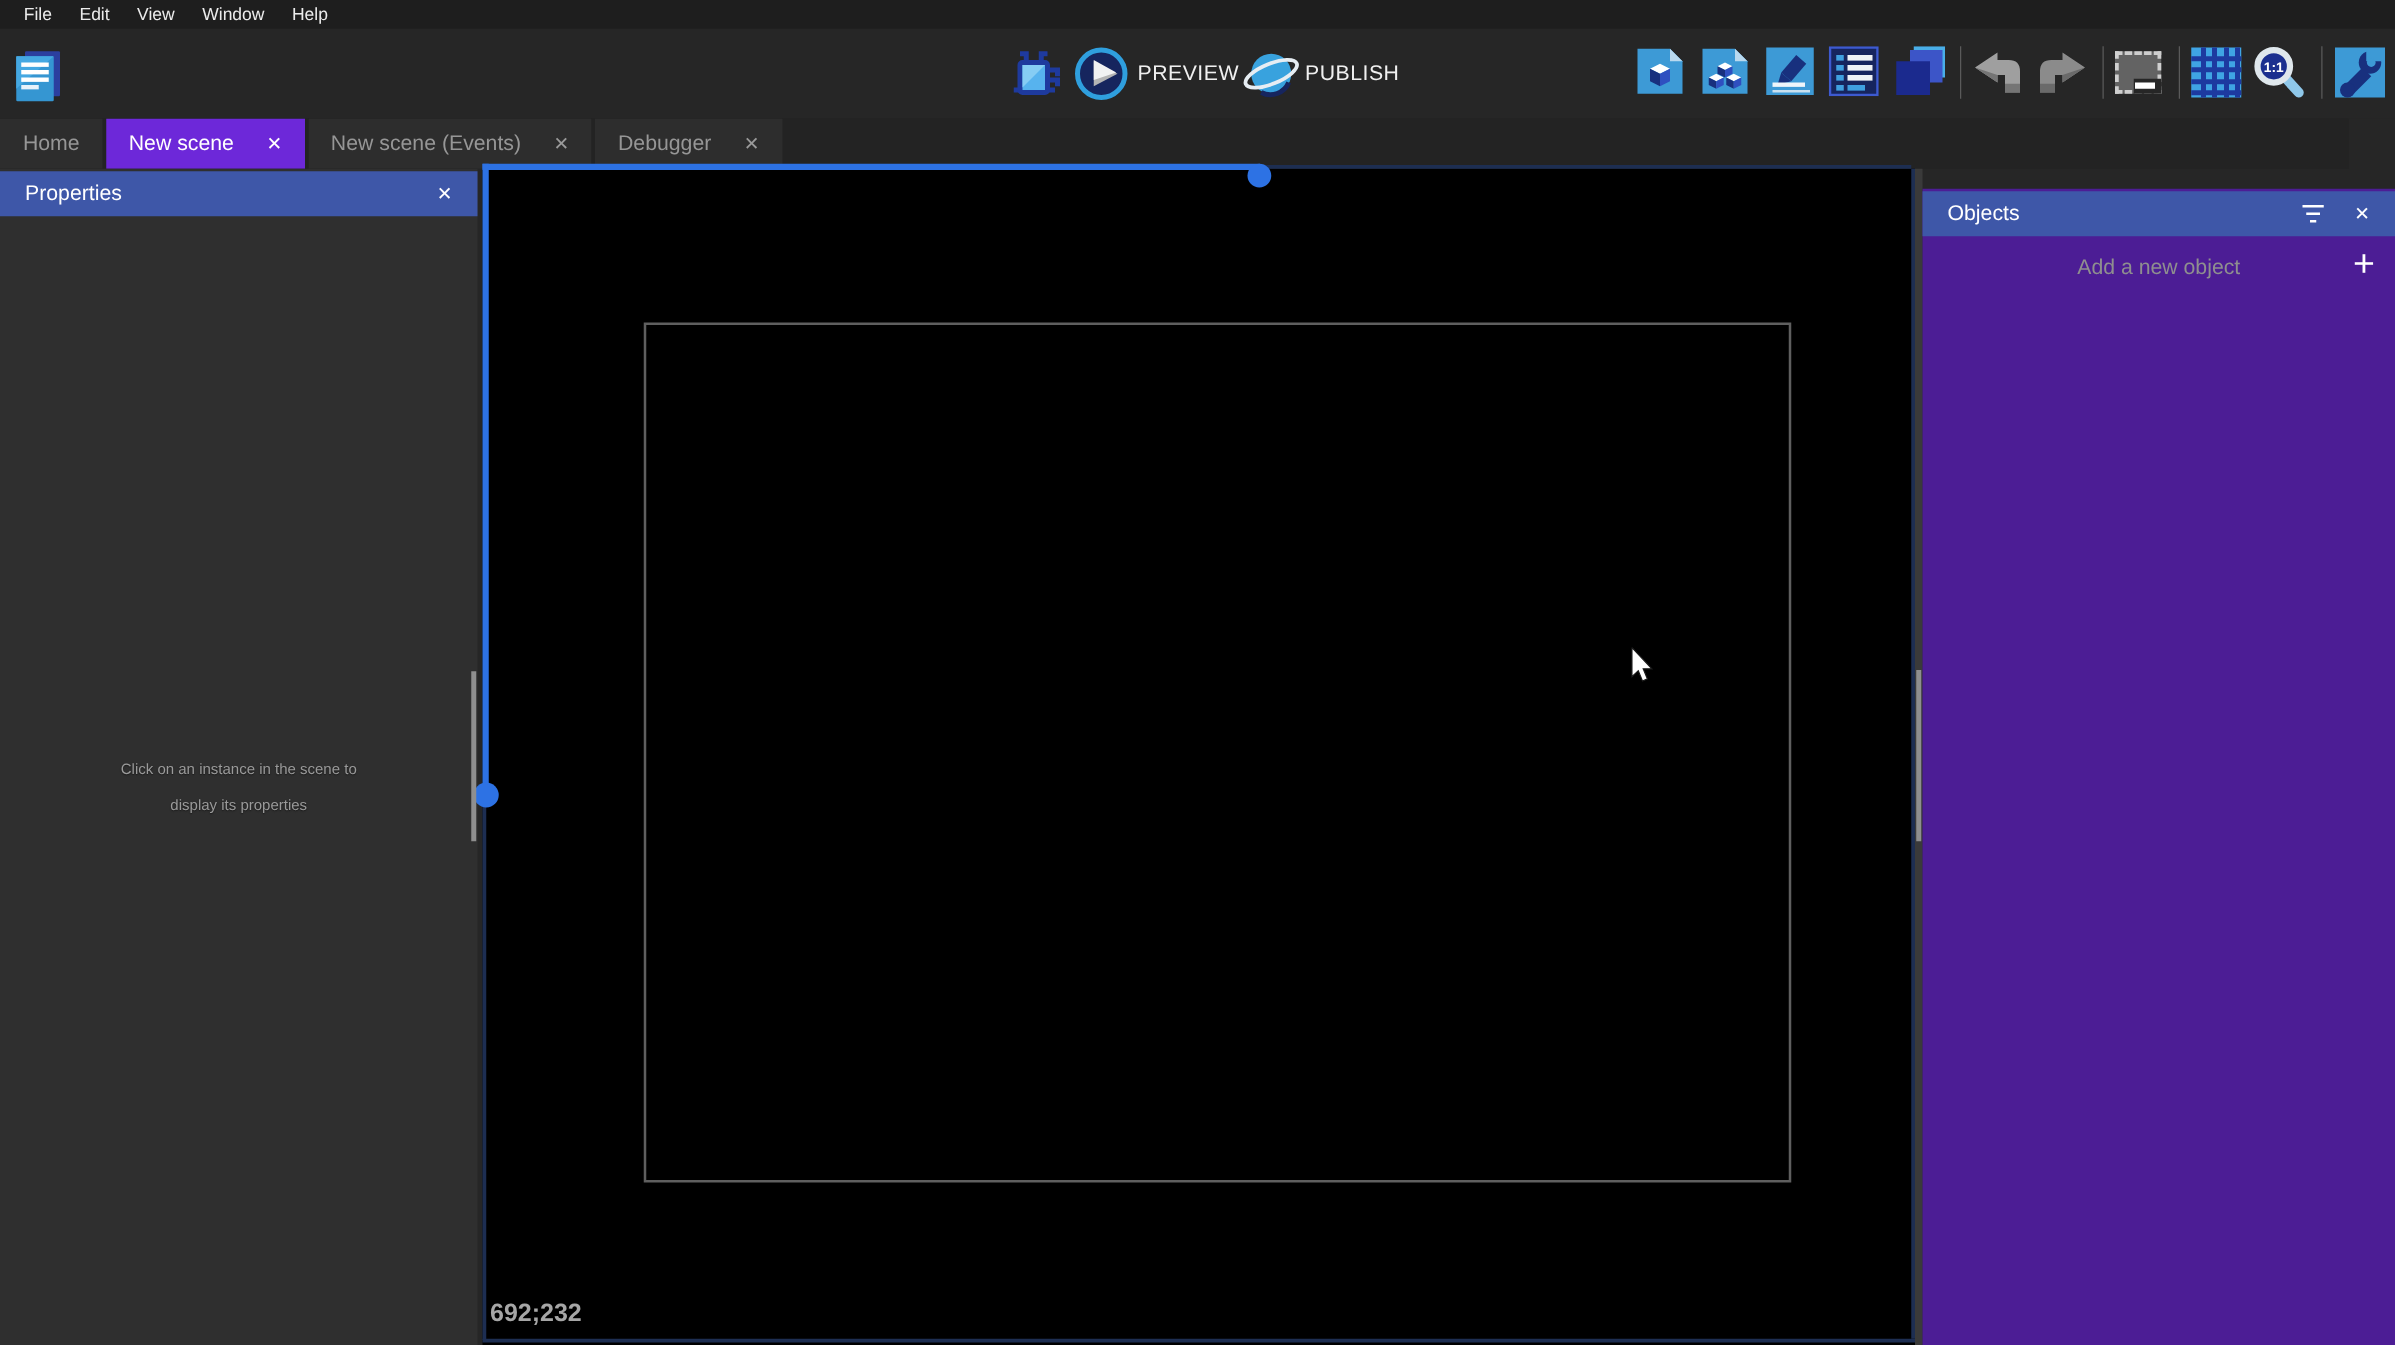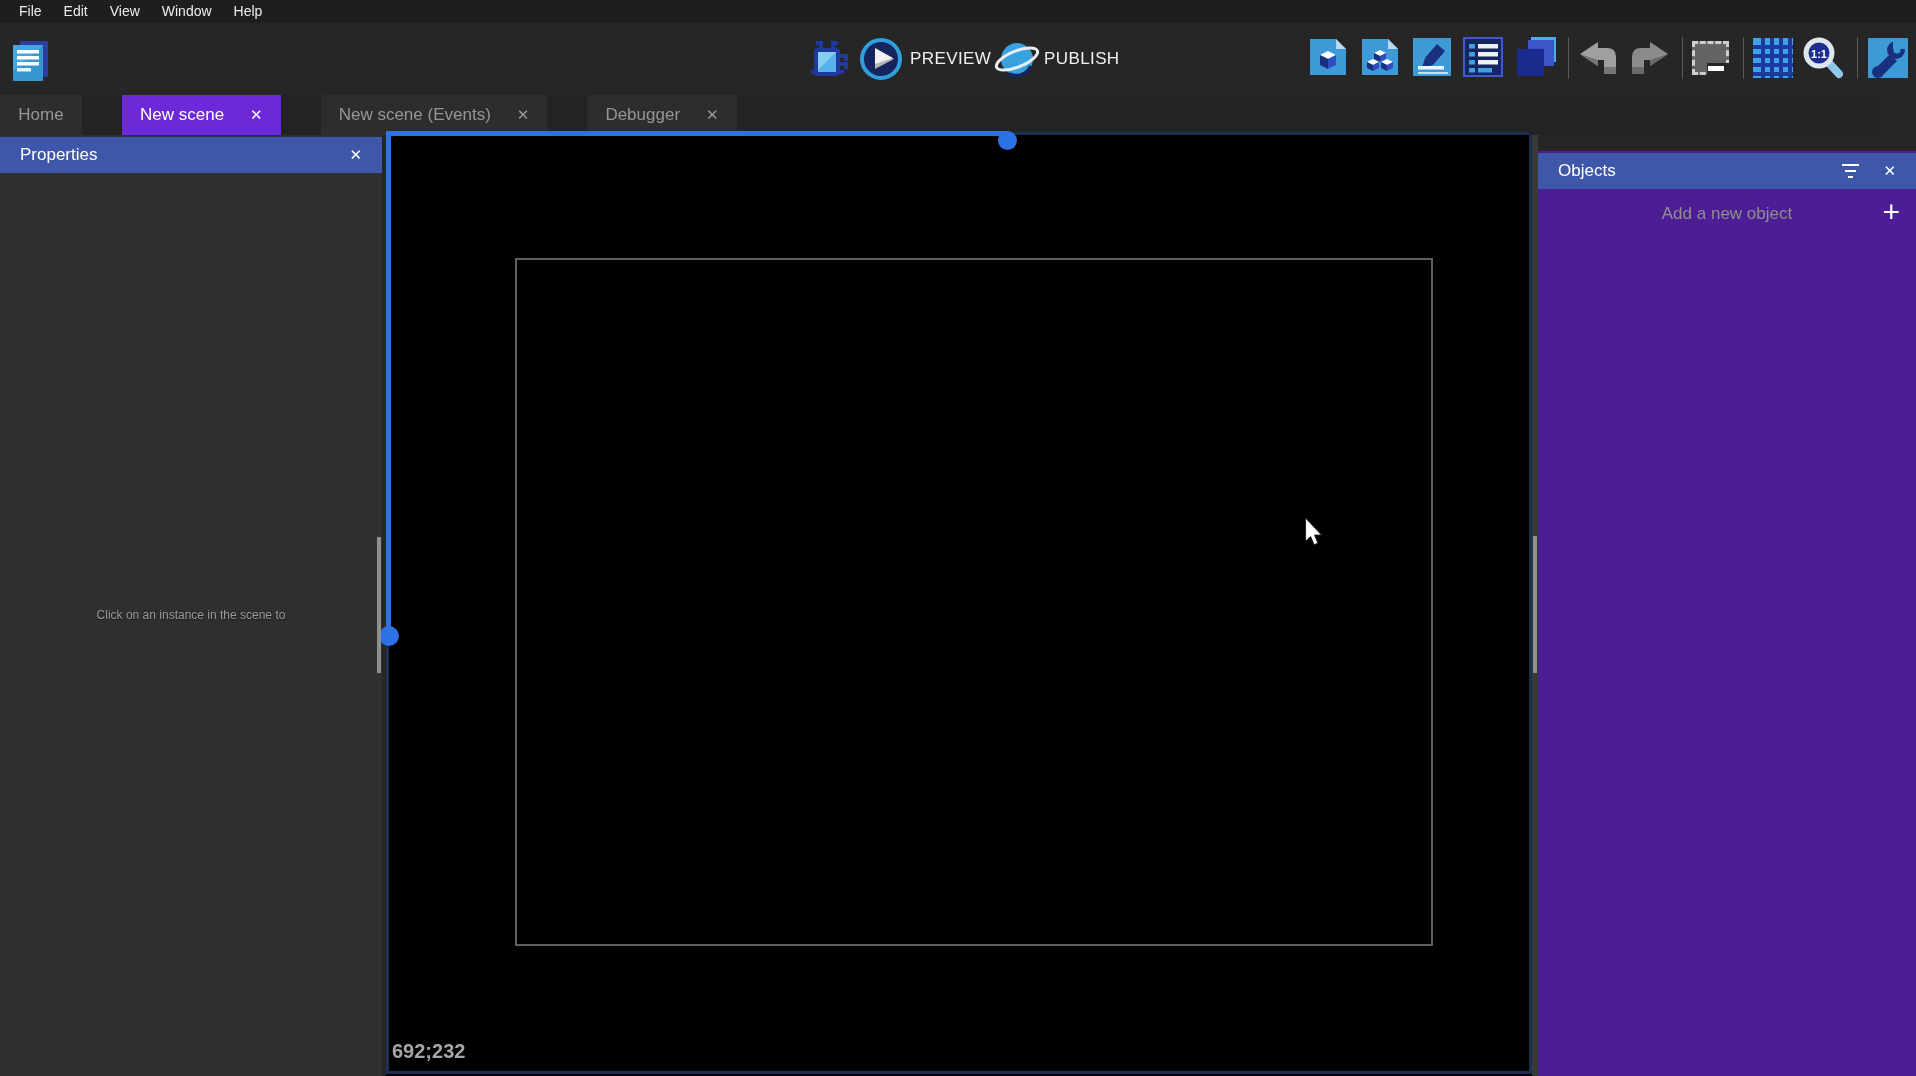--- a/index.html
+++ b/index.html
@@ -31,7 +31,7 @@
     background-position:3px 3px; }
 
   
-  .tabbar { position:absolute; left:0; top:95px; width:1879px; height:40px; background:#232323; display:flex;gap:37px; }
+  .tabbar { position:absolute; left:0; top:95px; width:1879px; height:40px; background:#232323; display:flex; }
   .tab { height:40px; display:flex; align-items:center; background:#2d2d2d; color:#969696;
     font-size:17px; margin-right:3px; padding:0 18px; white-space:nowrap; }
   .tab .tclose { margin-left:26px; font-size:15px; color:#9a9a9a; }

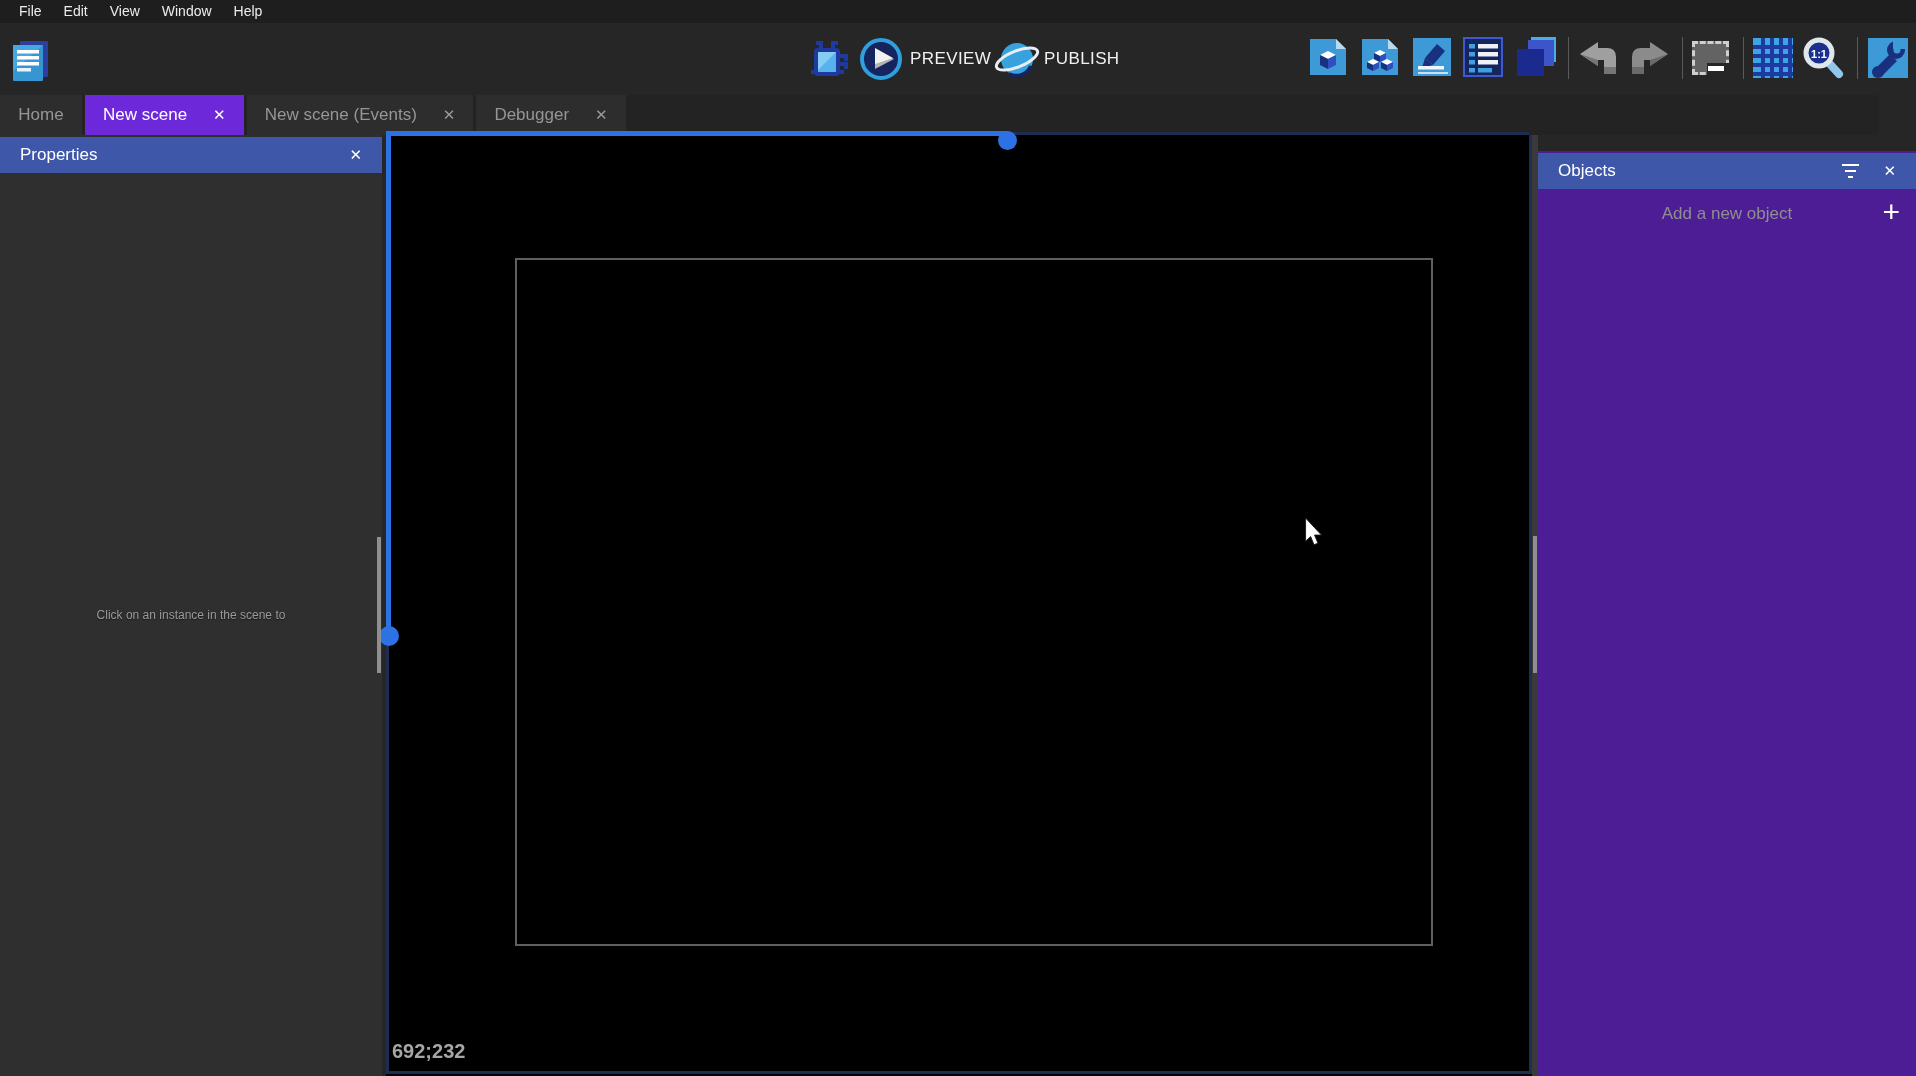--- a/index.html
+++ b/index.html
@@ -281,6 +281,7 @@
     </div>
     <div class="empty-msg">
       <div>Click on an instance in the scene to</div>
+      <div>display its properties</div>
     </div>
   </div>
 

